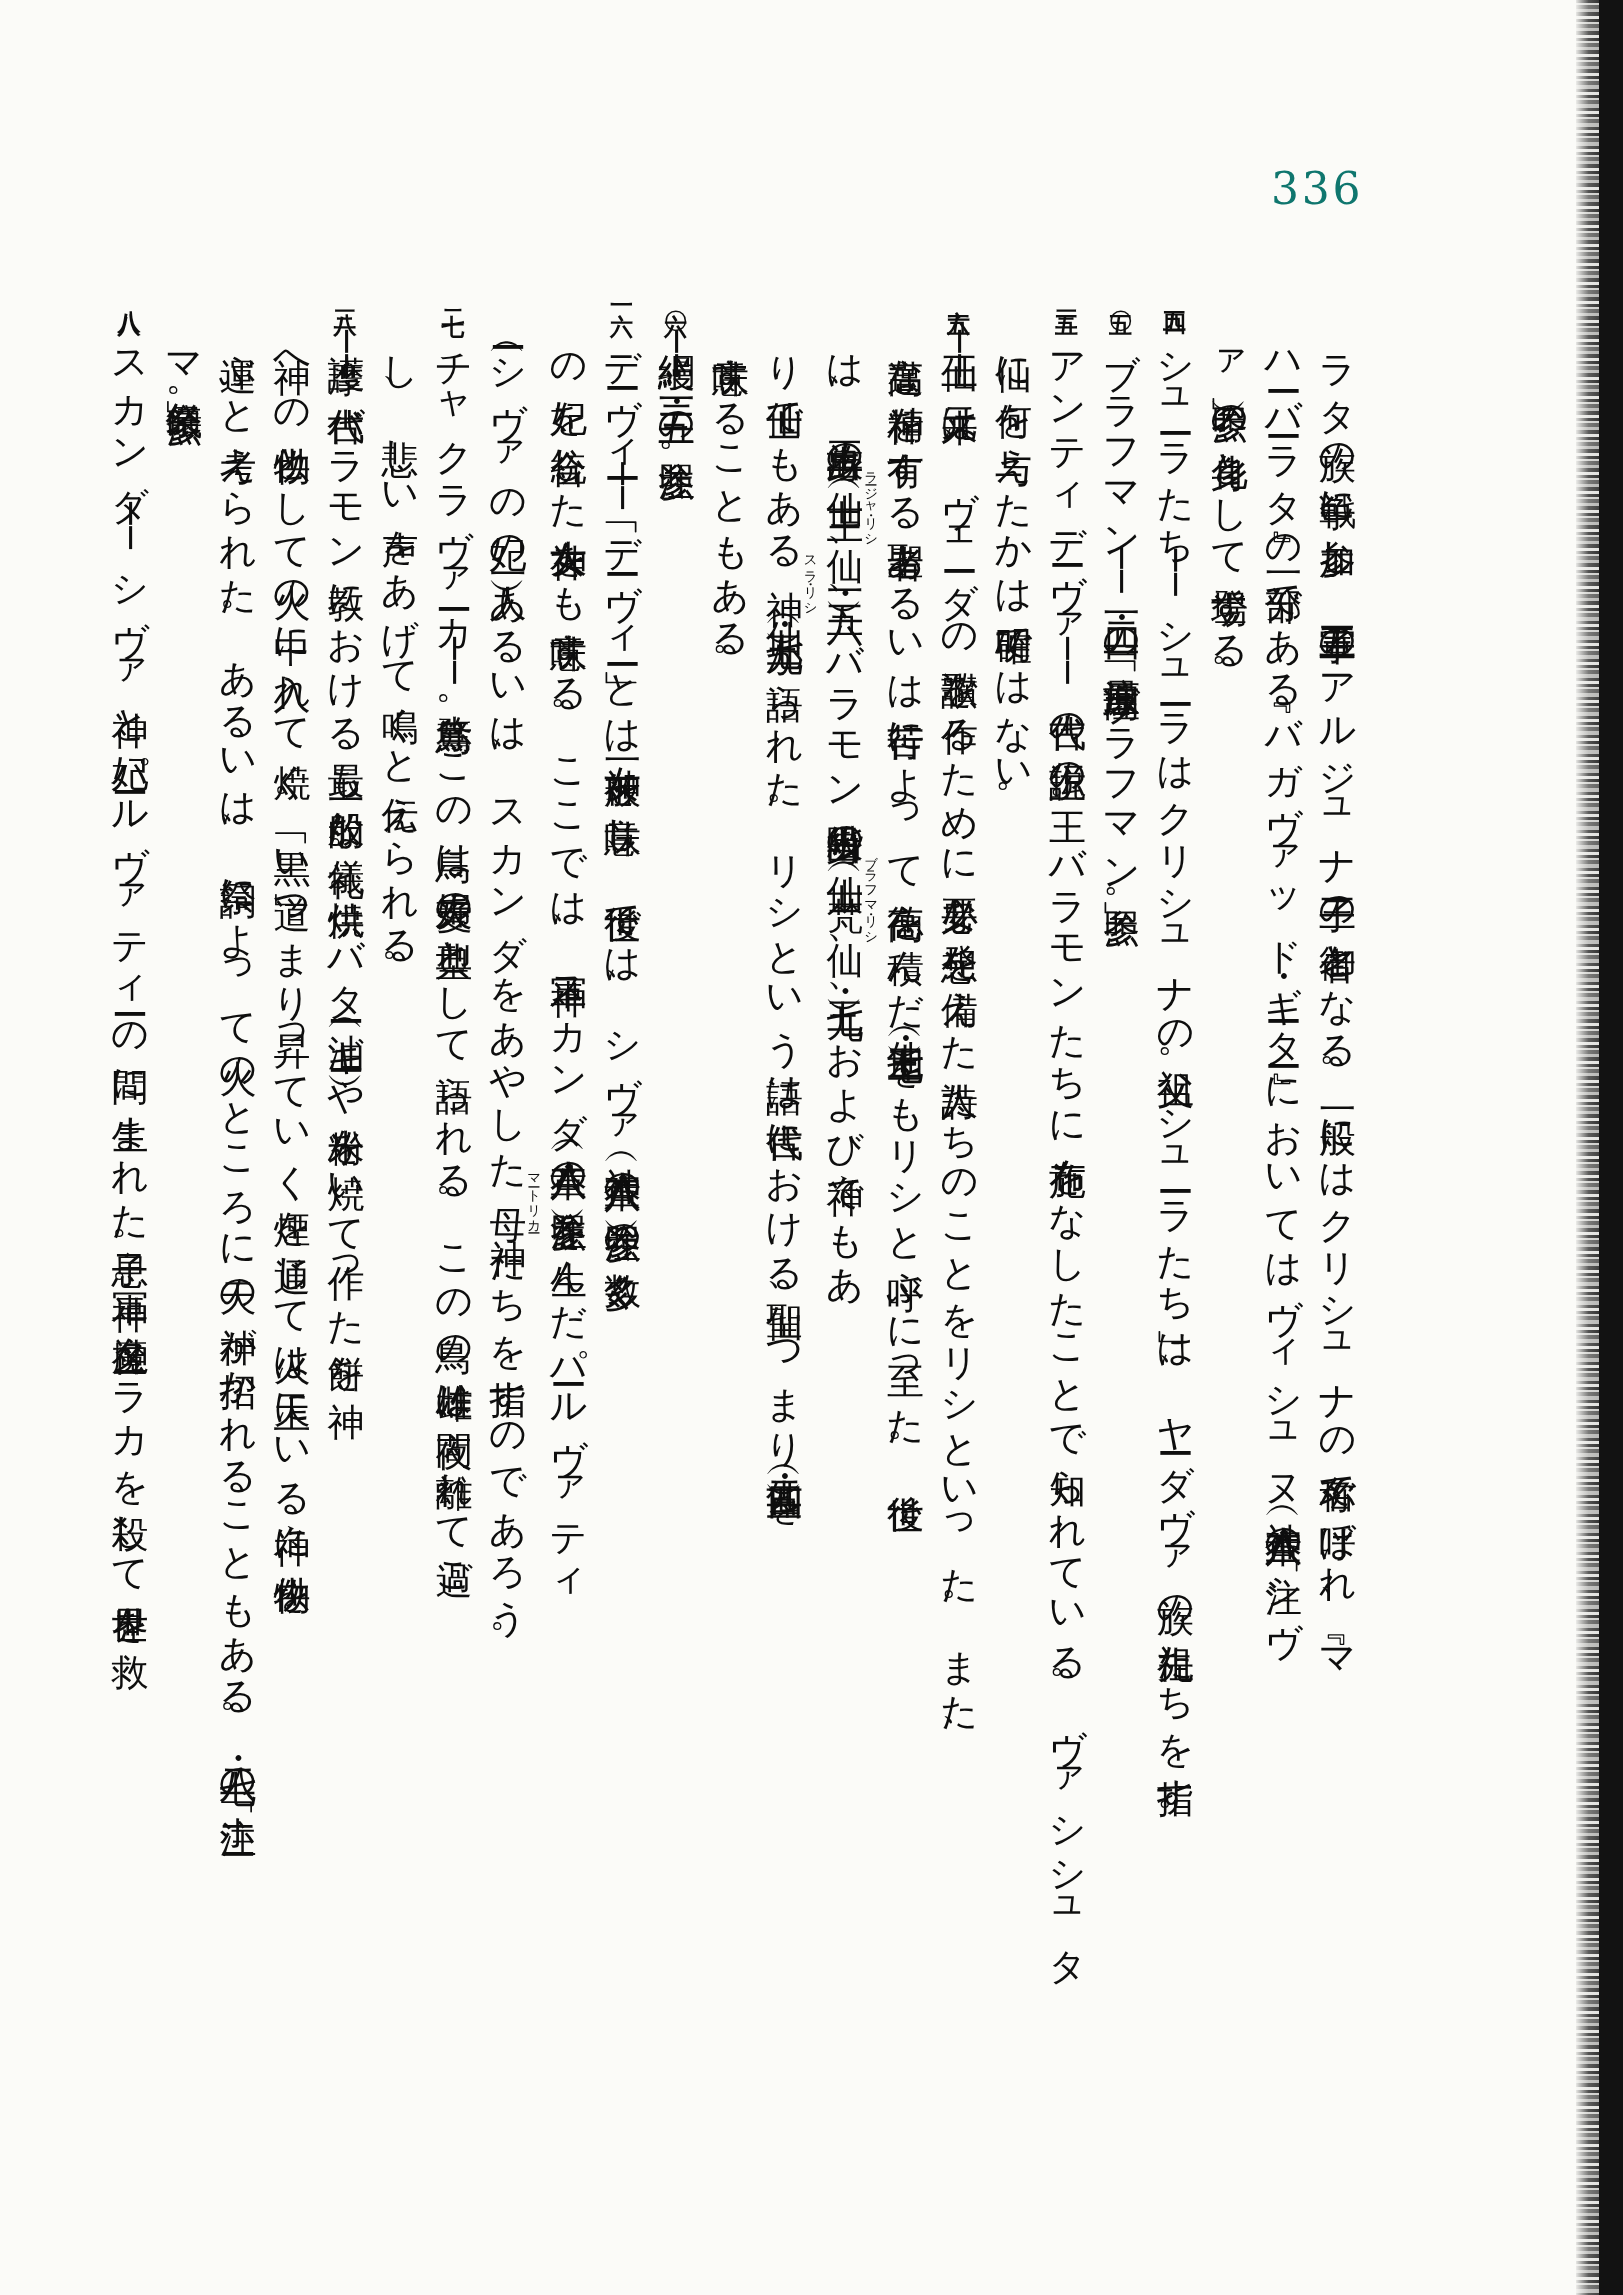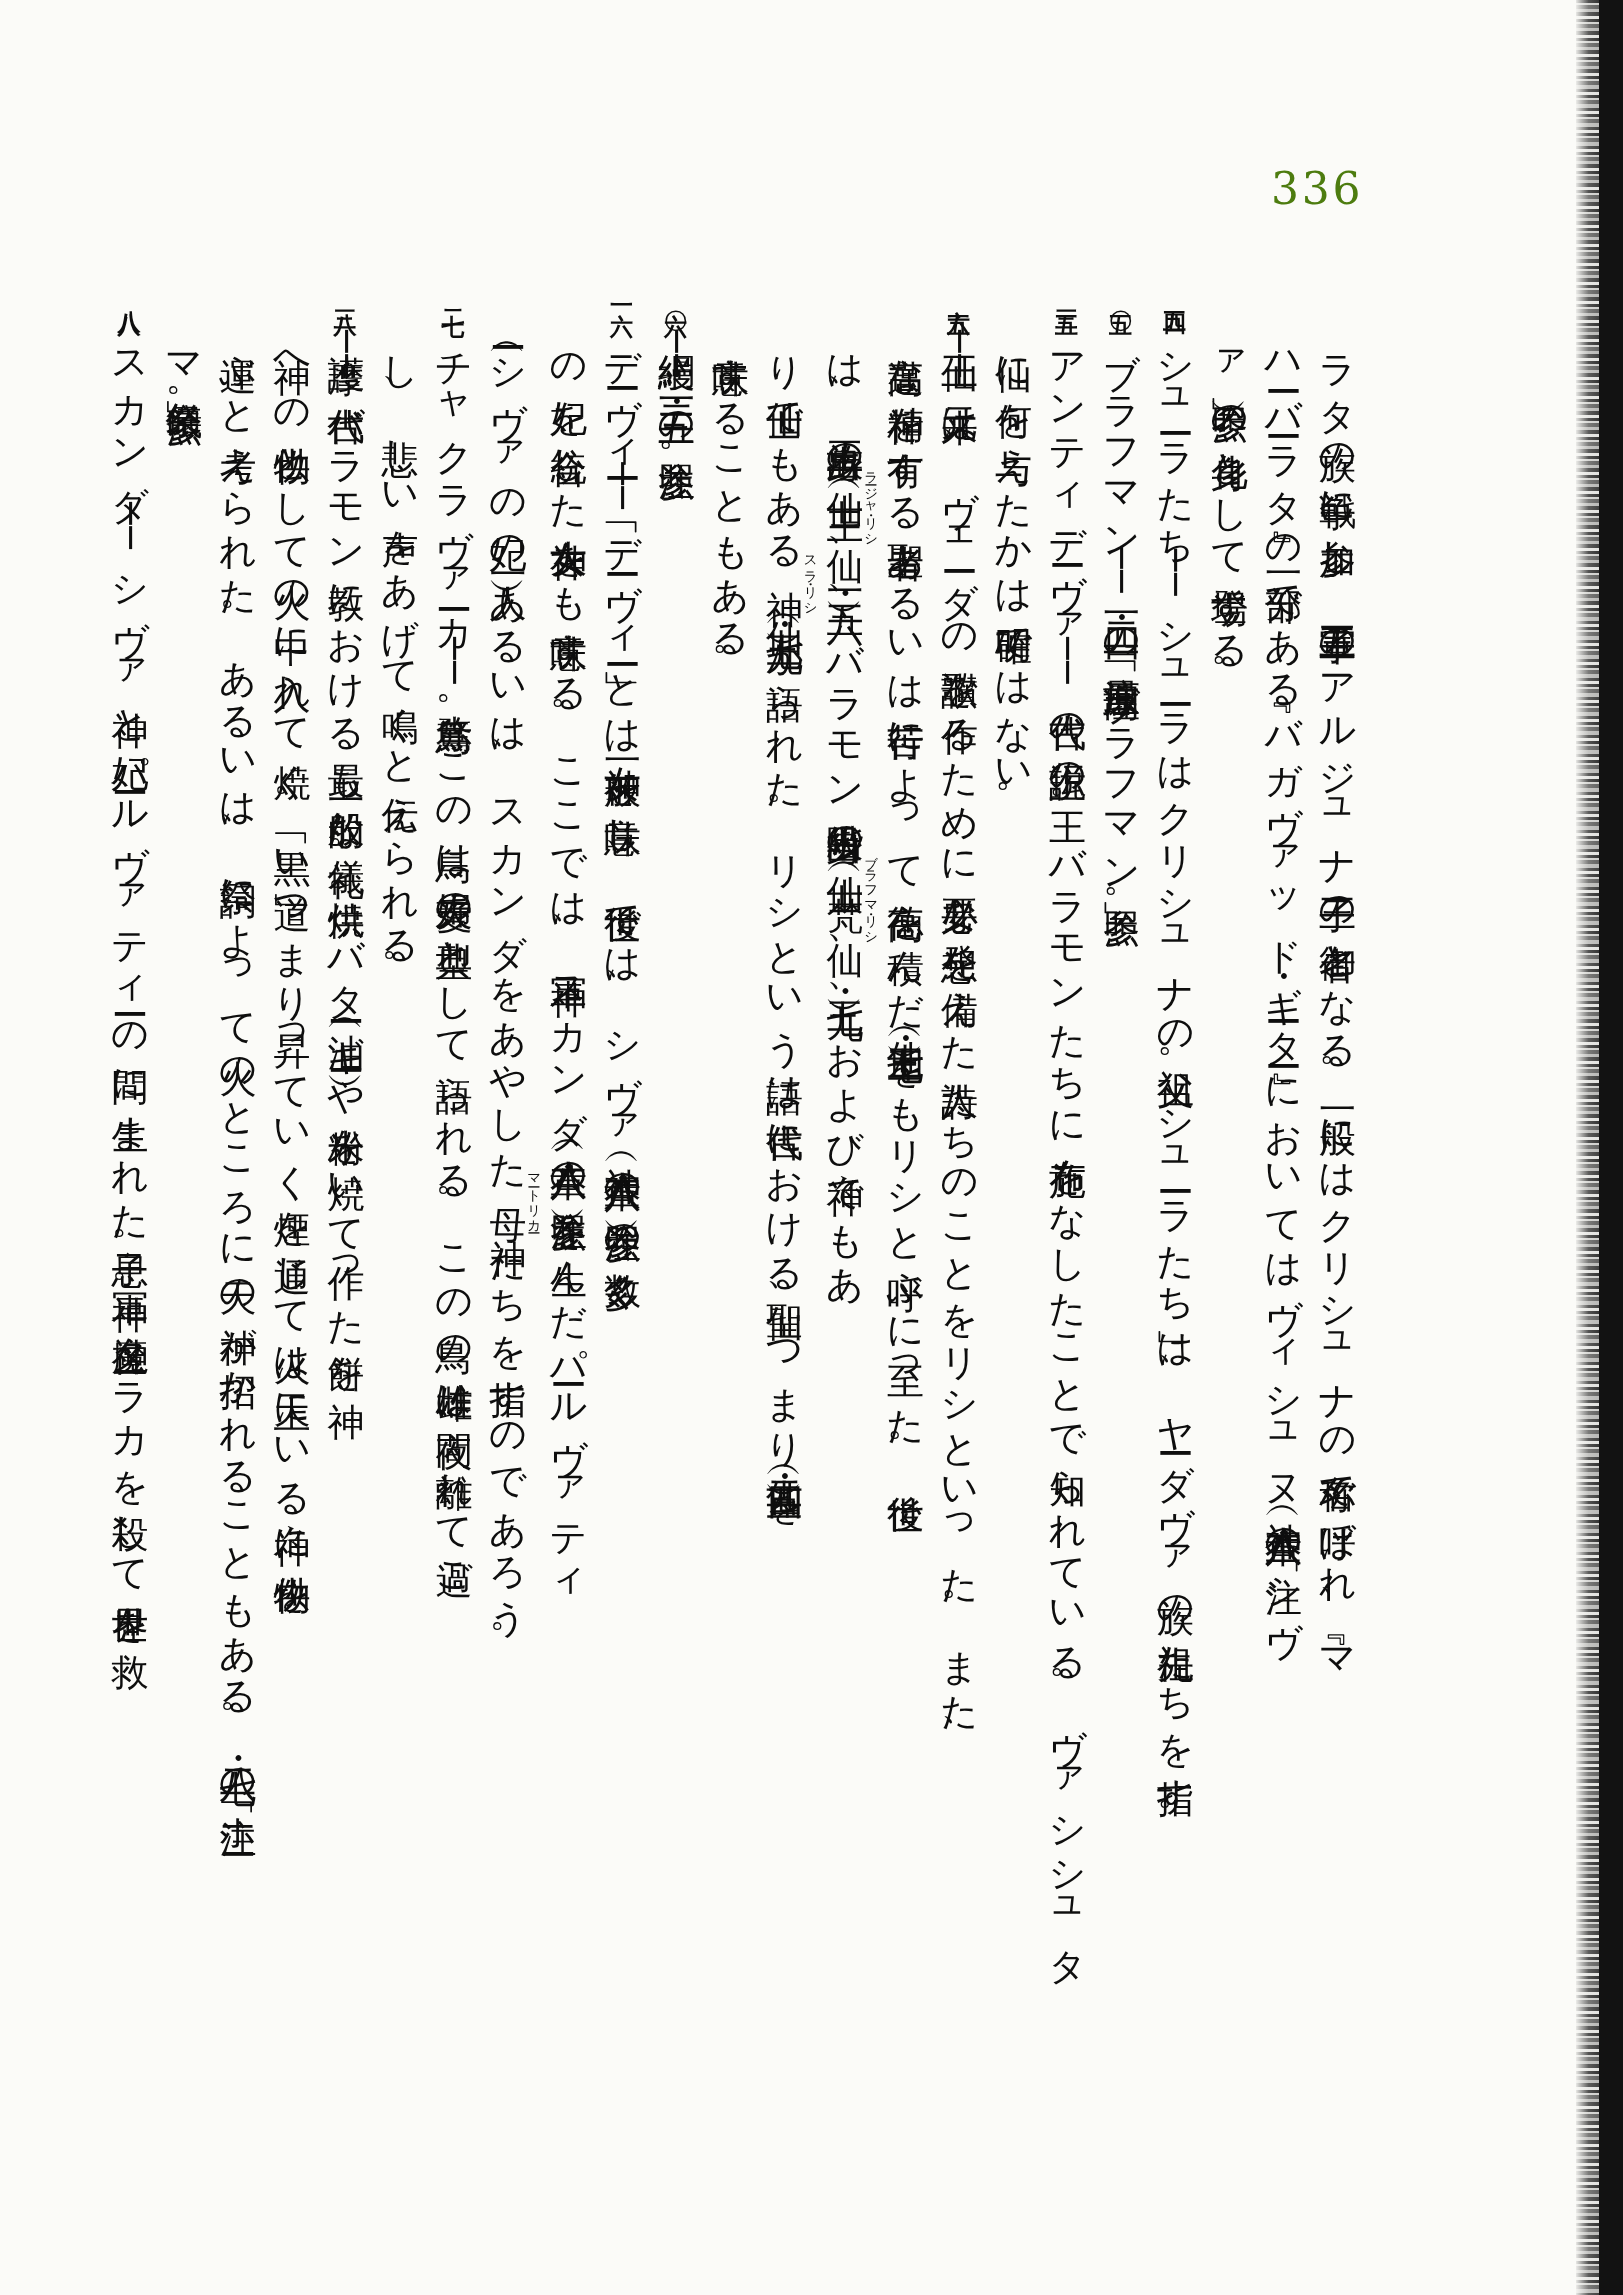--- a/index.html
+++ b/index.html
@@ -17,7 +17,7 @@
     left:1271px;top:163px;
     font-size:44px;
     letter-spacing:2.8px;
-    color:#4d7c0f;
+    color:#0f766e;
     font-family:"DejaVu Serif", serif;
   }
   

